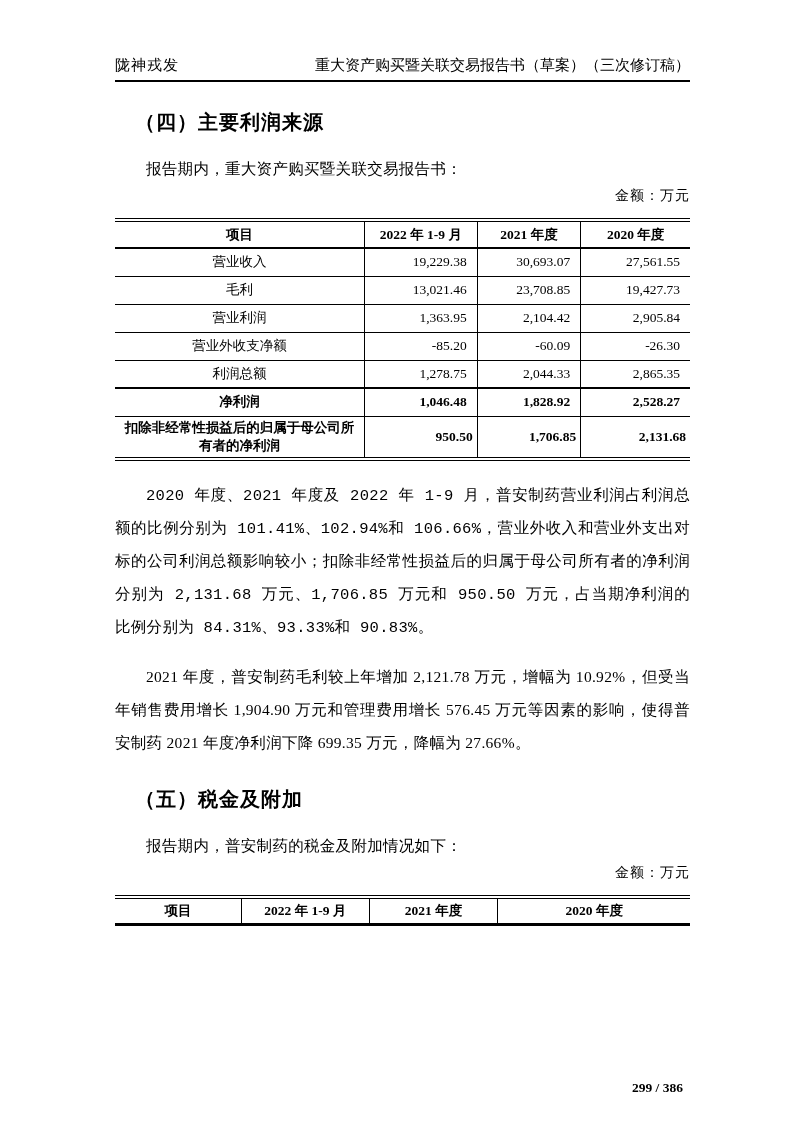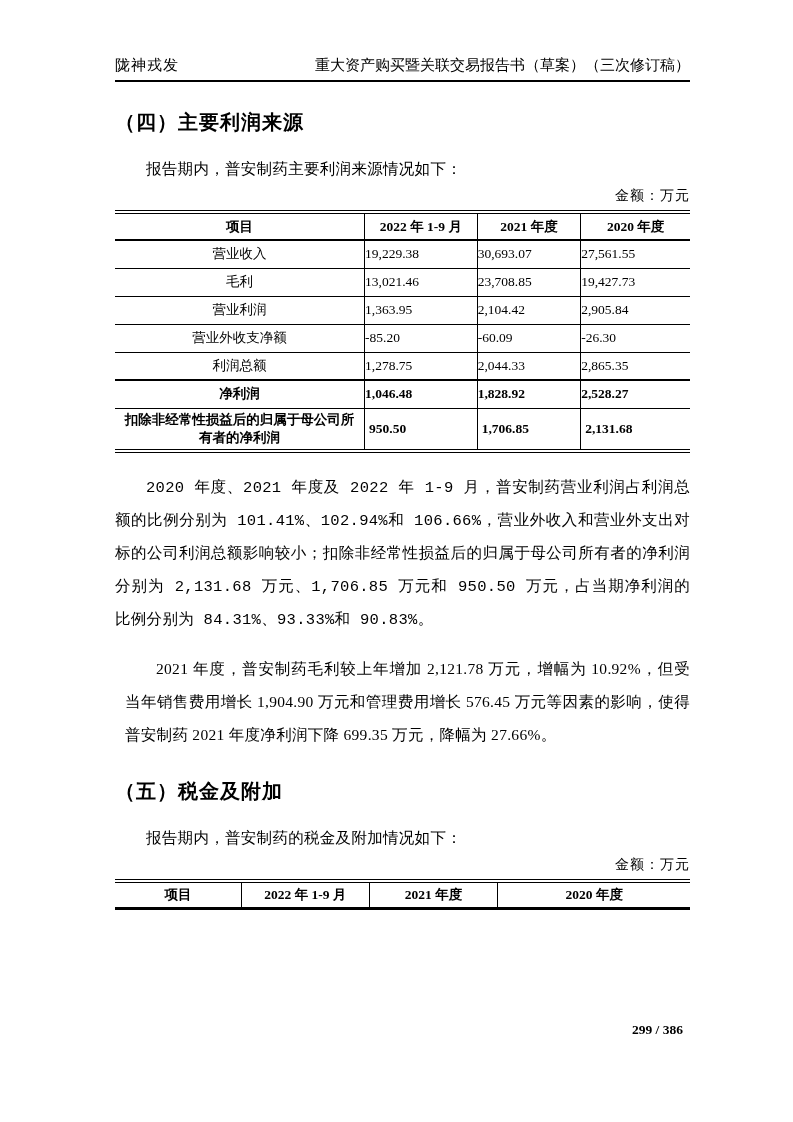--- a/index.html
+++ b/index.html
@@ -30,6 +30,7 @@
     font-size: 20px;
     margin-top: 27px;
     letter-spacing: 1px;
+    margin-left: 20px;
   }
   .intro {
     margin-top: 23px;

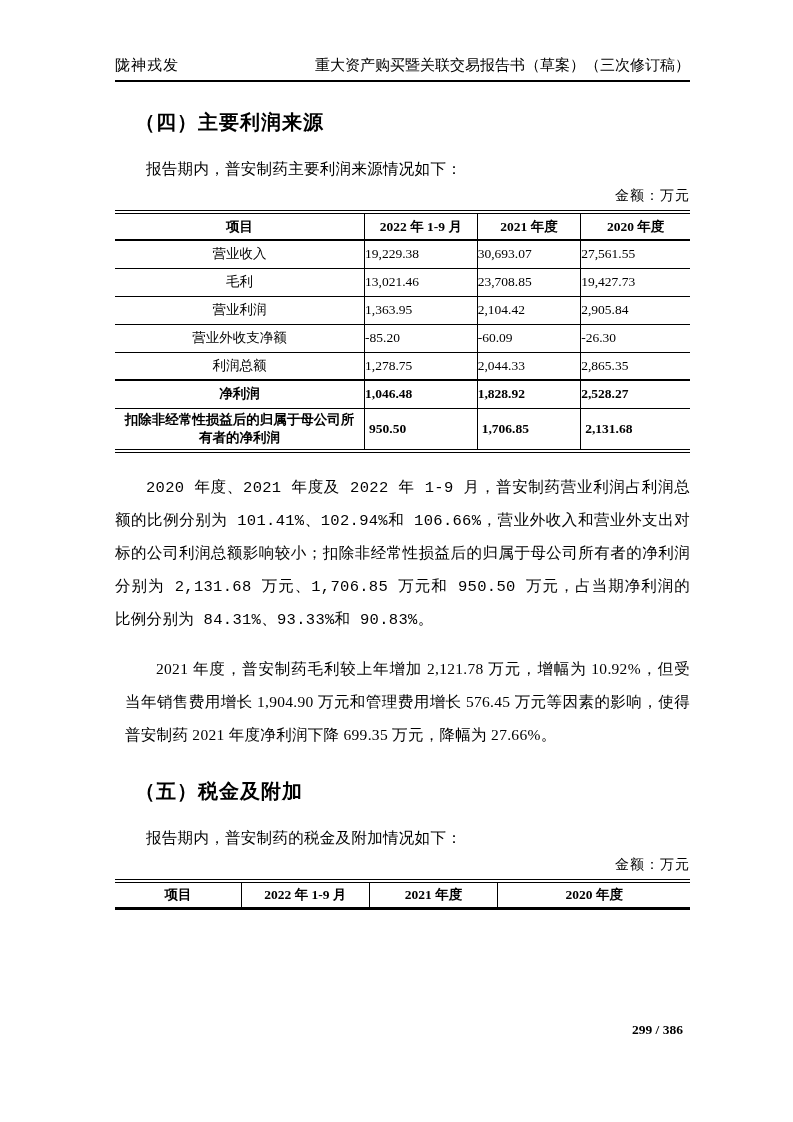--- a/index.html
+++ b/index.html
@@ -96,7 +96,7 @@
 
   <div class="section-title">（四）主要利润来源</div>
 
-  <div class="intro">报告期内，普安制药主要利润来源情况如下：</div>
+  <div class="intro">报告期内，重大资产购买暨关联交易报告书：</div>
 
   <div class="unit-label">金额：万元</div>
 

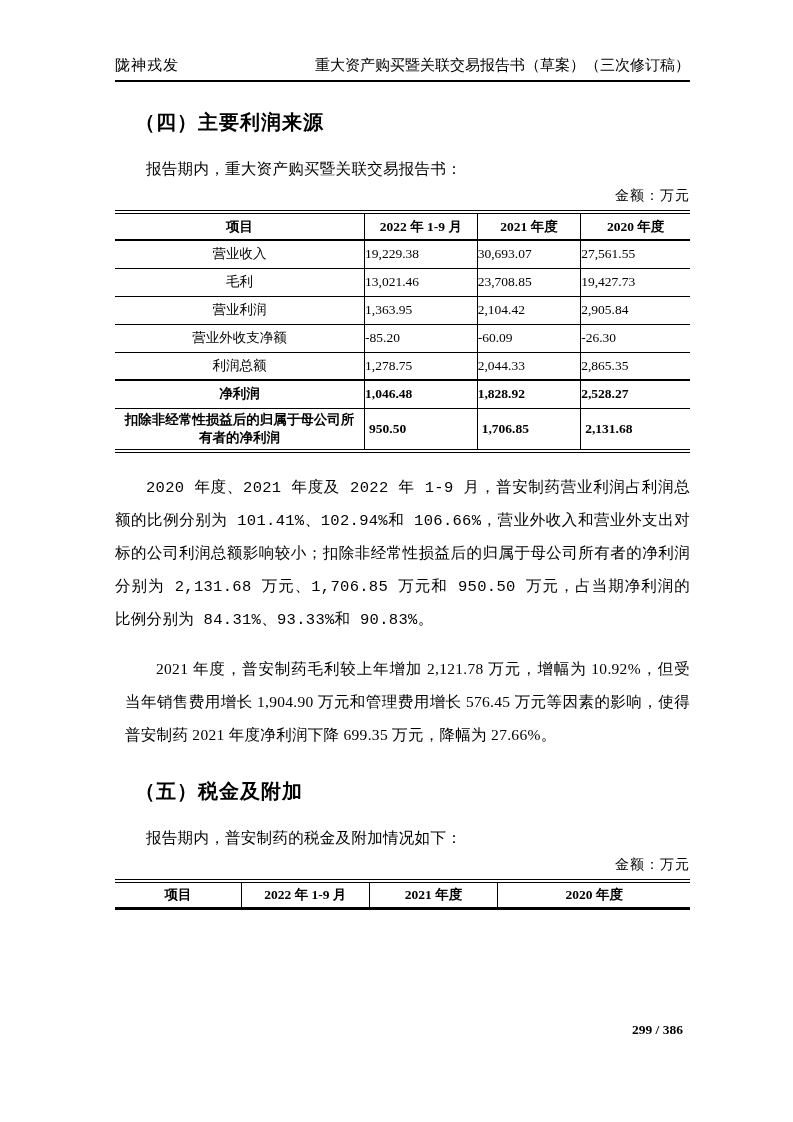--- a/index.html
+++ b/index.html
@@ -49,7 +49,7 @@
     width: 100%;
     border-collapse: collapse;
     table-layout: fixed;
-    margin-top: 5px;
+    margin-top: 13px;
     font-size: 13.5px;
   }
   table.t1 { border-top: 4px double #000; border-bottom: 4px double #000; }

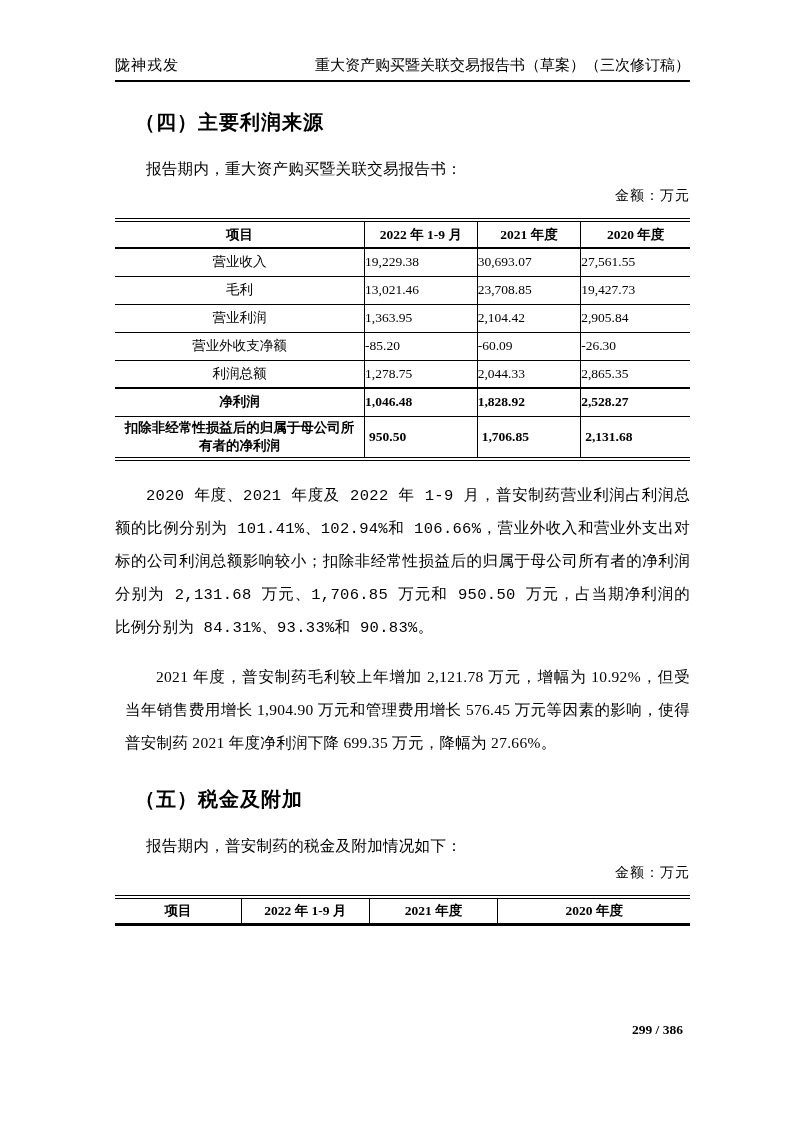--- a/index.html
+++ b/index.html
@@ -59,7 +59,7 @@
   table.t1 tr.hdr th { border-bottom: 2px solid #000; }
   td { height: 28px; }
   td.lbl { text-align: center; }
-  td.num { text-align: left; padding-right: 10px; }
+  td.num { text-align: right; padding-right: 10px; }
   tr.strong-top td { border-top: 2px solid #000; }
   tr.bold td { font-weight: 700; }
   tr.tall td { height: 42px; line-height: 1.35; padding: 2px 4px; }

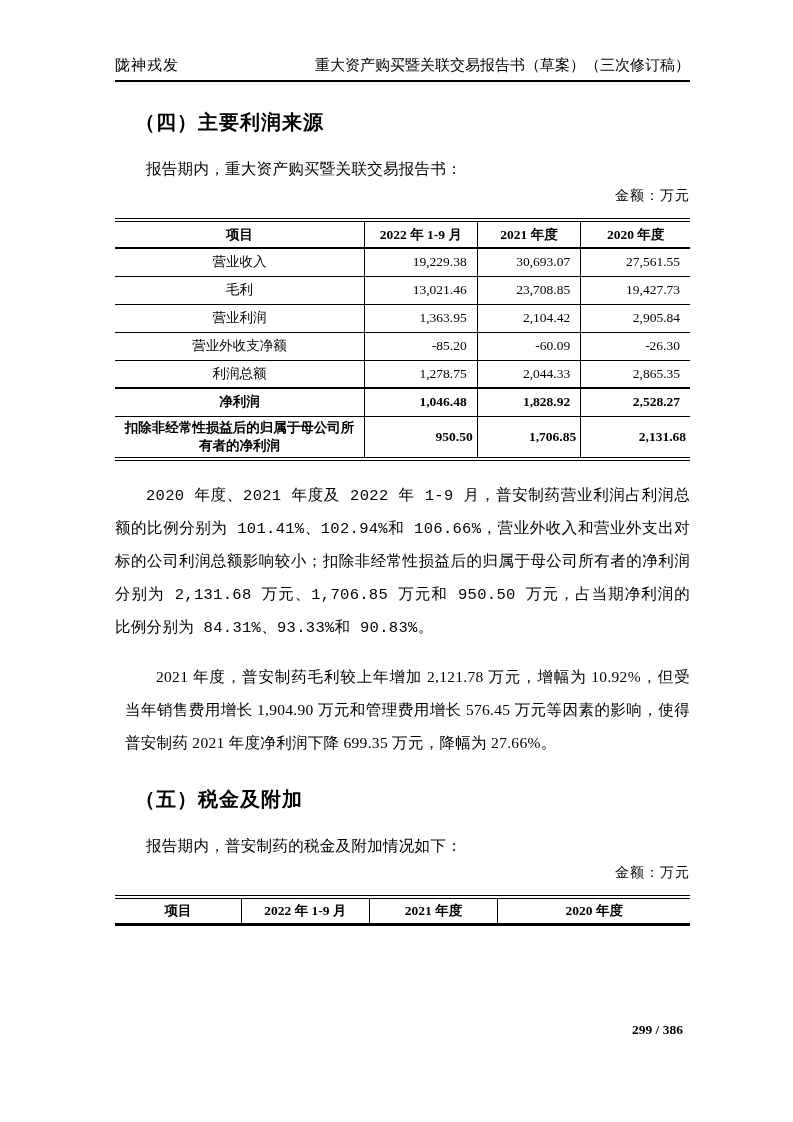--- a/index.html
+++ b/index.html
@@ -74,7 +74,7 @@
     letter-spacing: 0.3px;
   }
   .para.p-first { margin-top: 19px; font-family: Liberation Mono, monospace; }
-  .para + .para { margin-top: 15px; margin-left: 10px; }
+  .para + .para { margin-top: 15px; }
   
   .doc-footer {
     position: absolute;

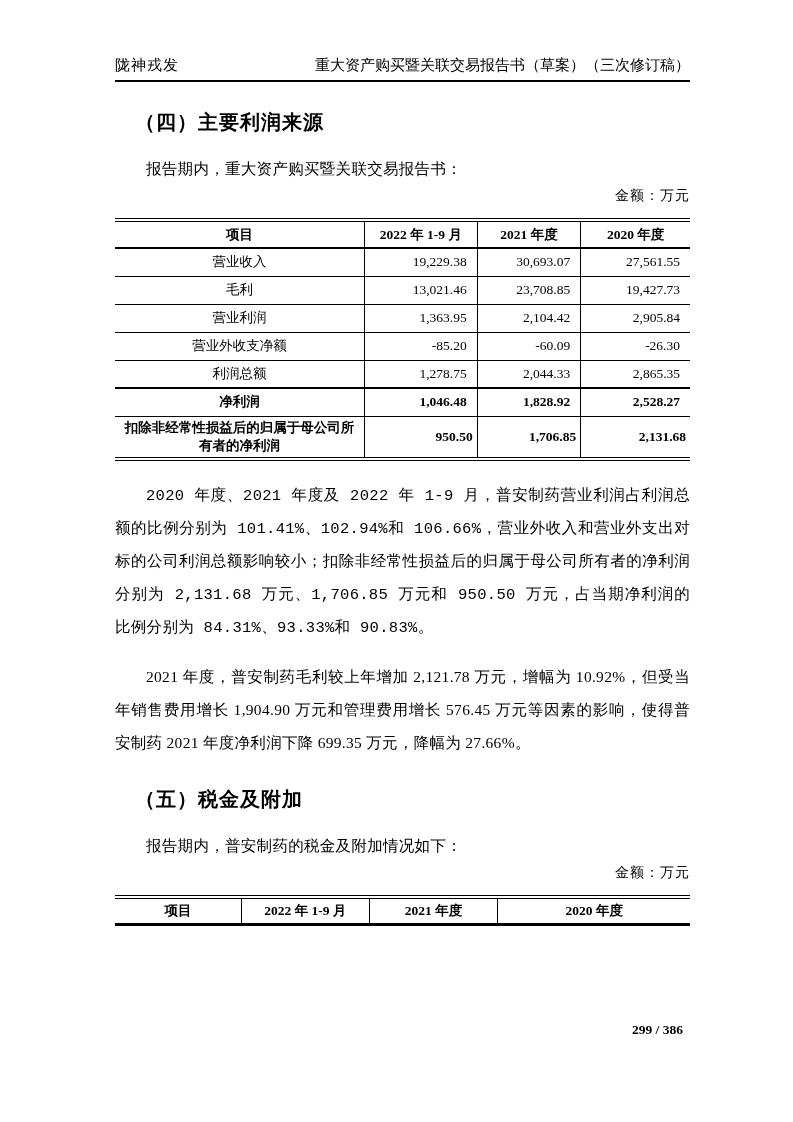--- a/index.html
+++ b/index.html
@@ -79,7 +79,7 @@
   .doc-footer {
     position: absolute;
     right: 110px;
-    top: 1022px;
+    top: 1080px;
     font-weight: 700;
     font-size: 13.5px;
   }

